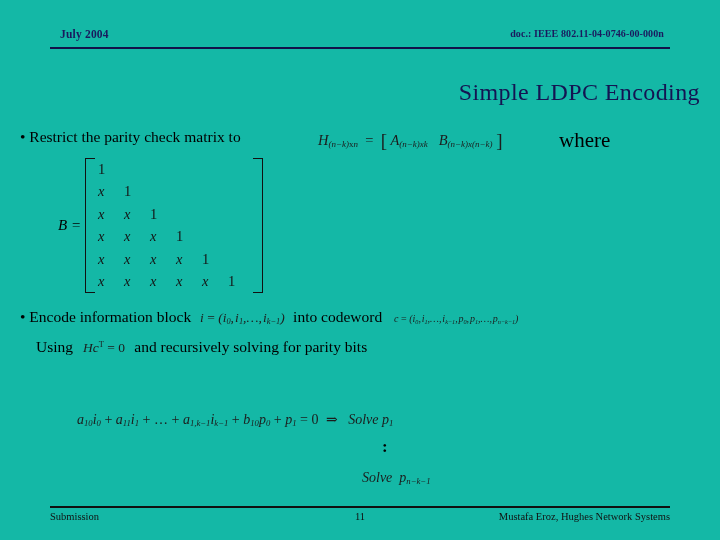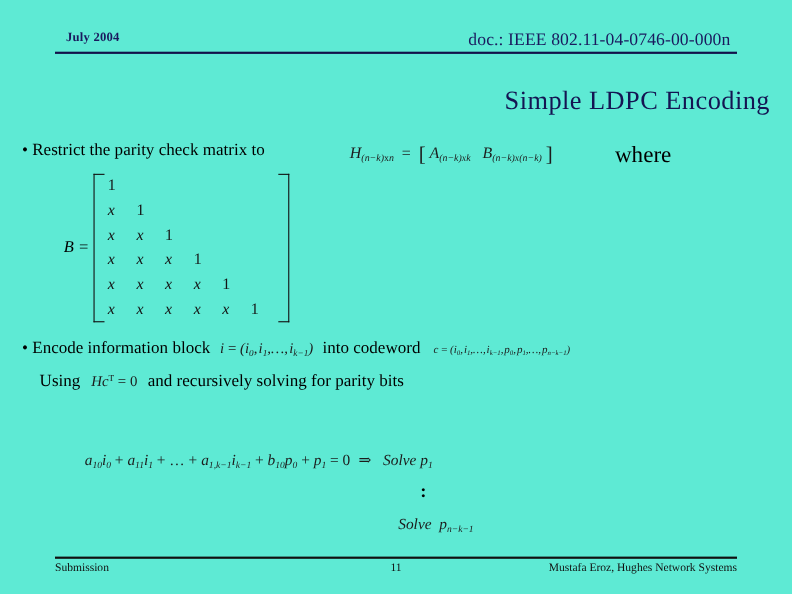--- a/index.html
+++ b/index.html
@@ -19,7 +19,7 @@
   .slide {
     position: absolute;
     inset: 0;
-    background: #5eead4;
+    background: #14b8a6;
   }
 
   

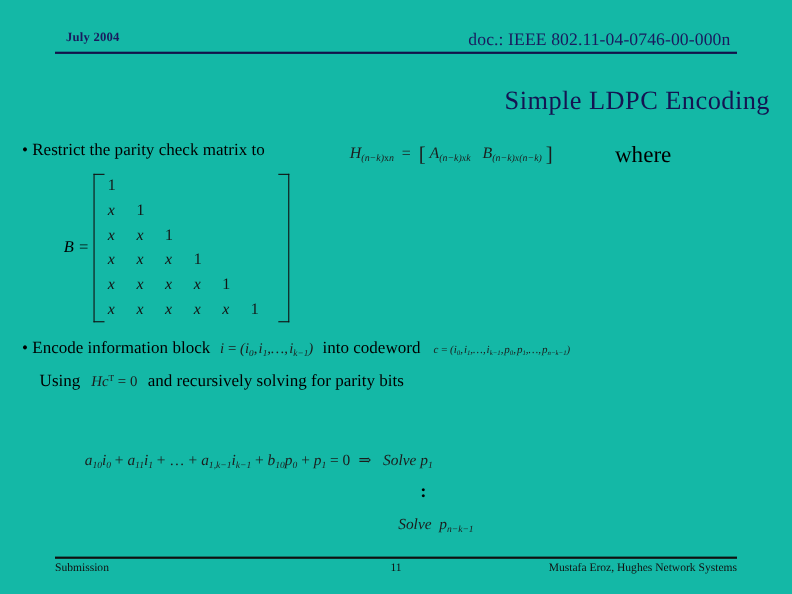--- a/index.html
+++ b/index.html
@@ -44,8 +44,8 @@
     position: absolute;
     right: 6px;
     top: 0;
-    font-size: 16px;
-    font-weight: normal;
+    font-size: 10px;
+    font-weight: bold;
     color: #1a1a5e;
     letter-spacing: 0.1px;
     white-space: nowrap;

